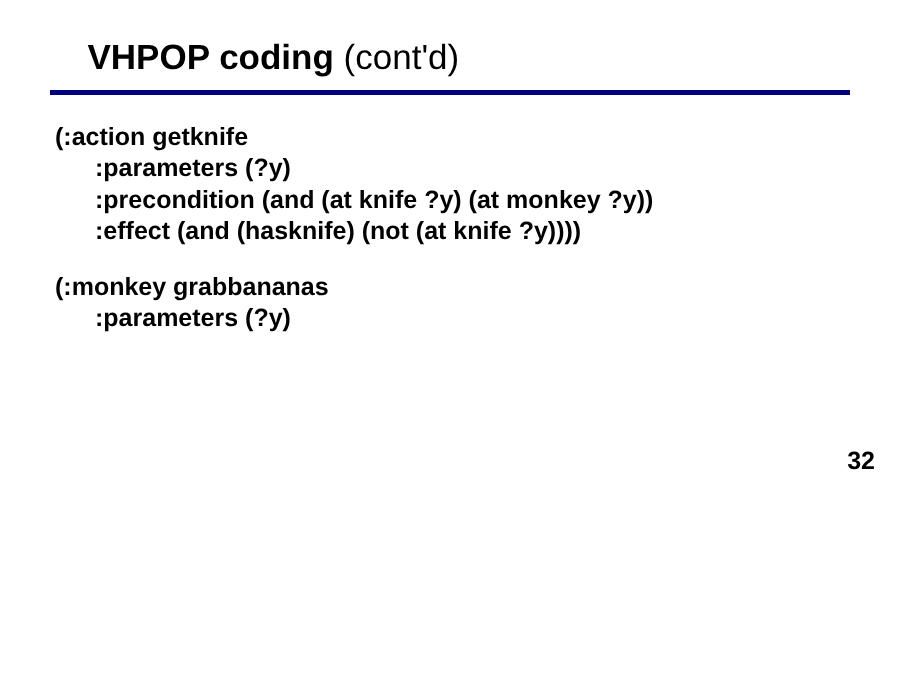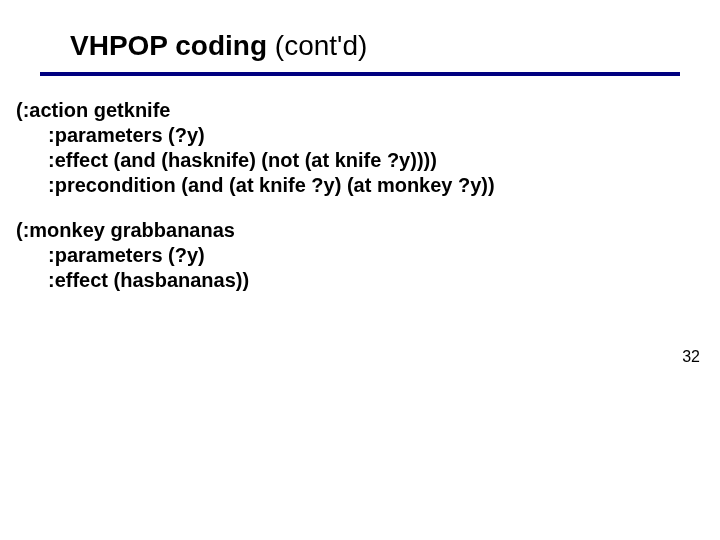--- a/index.html
+++ b/index.html
@@ -33,7 +33,7 @@
     border-bottom: 4px solid #000080;
   }
   .body-area {
-    padding: 22px 40px 0 16px;
+    padding: 22px 40px 0 44px;
     font-size: 20px;
     font-weight: bold;
     line-height: 1.25;

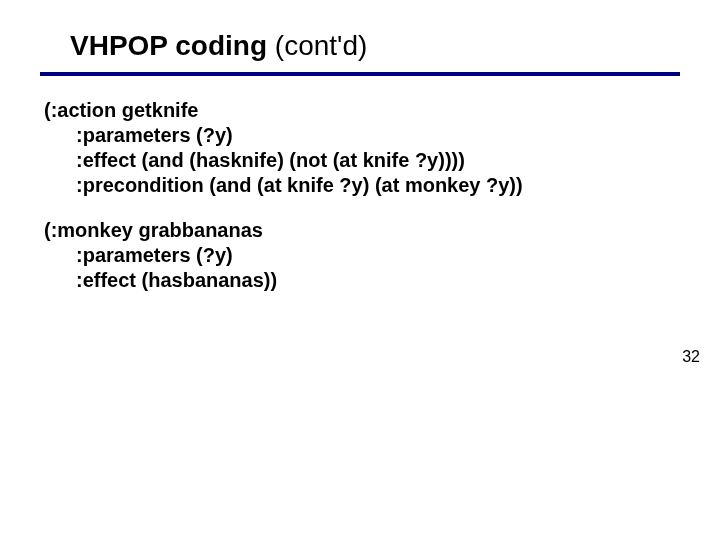--- a/index.html
+++ b/index.html
@@ -74,8 +74,8 @@
     <div class="block">
       <div>(:action getknife</div>
       <div class="indent">:parameters (?y)</div>
+      <div class="indent">:precondition (and (at knife ?y) (at monkey ?y))</div>
       <div class="indent">:effect (and (hasknife) (not (at knife ?y))))</div>
-      <div class="indent">:precondition (and (at knife ?y) (at monkey ?y))</div>
     </div>
 
     <div class="block">

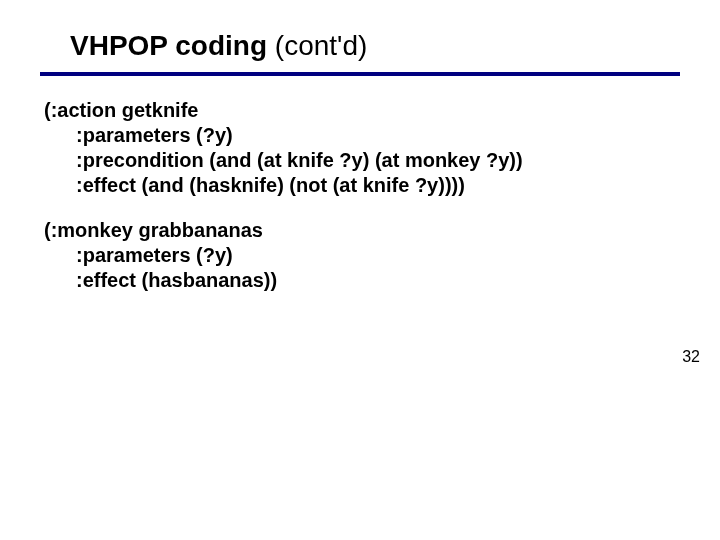--- a/index.html
+++ b/index.html
@@ -81,7 +81,6 @@
     <div class="block">
       <div>(:monkey grabbananas</div>
       <div class="indent">:parameters (?y)</div>
-      <div class="indent">:effect (hasbananas))</div>
     </div>
 
   </div>

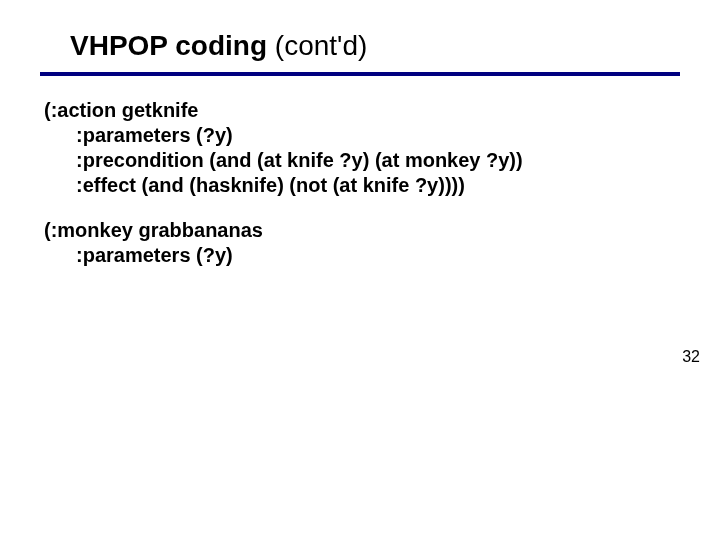--- a/index.html
+++ b/index.html
@@ -49,10 +49,10 @@
   }
   .page-number {
     position: absolute;
-    bottom: 18px;
+    bottom: 3px;
     right: 20px;
-    font-size: 16px;
-    font-weight: normal;
+    font-size: 20px;
+    font-weight: bold;
     color: #000;
   }
 </style>

